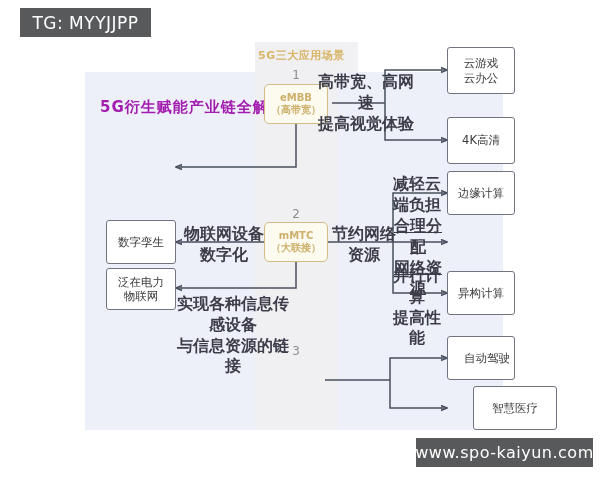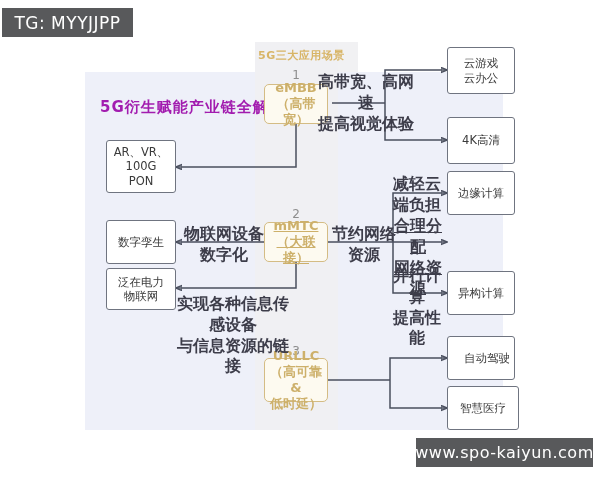--- a/index.html
+++ b/index.html
@@ -61,7 +61,7 @@
     white-space: nowrap;
   }
   #tg-badge {
-    left: 2px;
+    left: 20px;
     top: 8px;
     width: 131px;
     height: 29px;

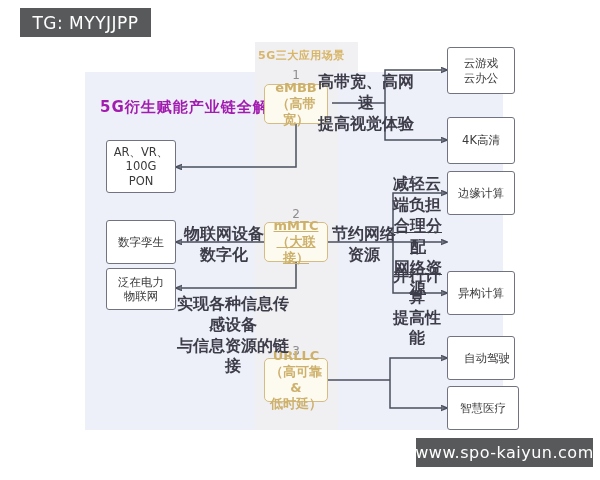--- a/index.html
+++ b/index.html
@@ -126,7 +126,7 @@
     border: 1.4px solid #d4bc84;
     border-radius: 5px;
     color: #cdb06a;
-    font-size: 13px;
+    font-size: 10px;
     font-weight: bold;
   }
   .node-index {

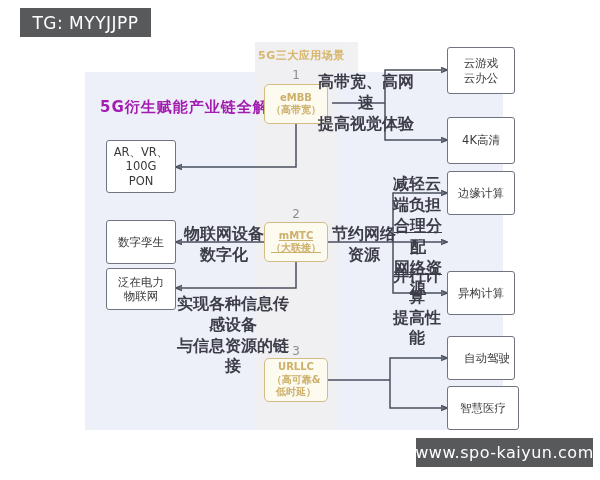--- a/index.html
+++ b/index.html
@@ -216,9 +216,6 @@
 低时延）</span>
   </div>
 
-  <div class="node plain" style="left:106px; top:140px; width:70px; height:53px;">AR、VR、
-100G
-PON</div>
   <div class="node plain" style="left:106px; top:220px; width:70px; height:44px;">数字孪生</div>
   <div class="node plain" style="left:106px; top:268px; width:70px; height:42px;">泛在电力
 物联网</div>

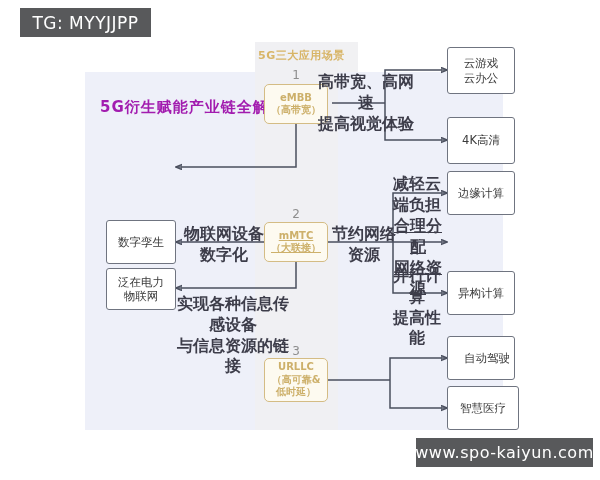--- a/index.html
+++ b/index.html
@@ -204,7 +204,7 @@
   </div>
 
   <div class="node-index" style="left:276px; top:207px;">2</div>
-  <div class="node scenario" style="left:264px; top:222px; width:64px; height:40px;text-decoration:underline;">
+  <div class="node scenario" style="left:264px; top:222px; width:64px; height:40px;">
     <span>mMTC</span>
     <span>（大联接）</span>
   </div>

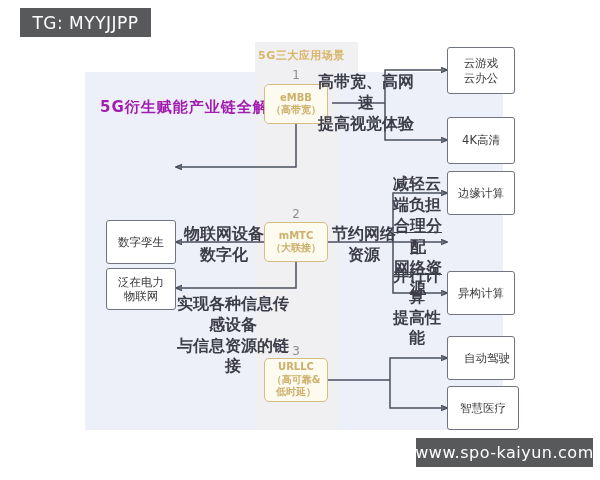--- a/index.html
+++ b/index.html
@@ -210,11 +210,6 @@
   </div>
 
   <div class="node-index" style="left:276px; top:344px;">3</div>
-  <div class="node scenario" style="left:264px; top:358px; width:64px; height:44px;">
-    <span>URLLC</span>
-    <span>（高可靠&amp;
-低时延）</span>
-  </div>
 
   <div class="node plain" style="left:106px; top:220px; width:70px; height:44px;">数字孪生</div>
   <div class="node plain" style="left:106px; top:268px; width:70px; height:42px;">泛在电力

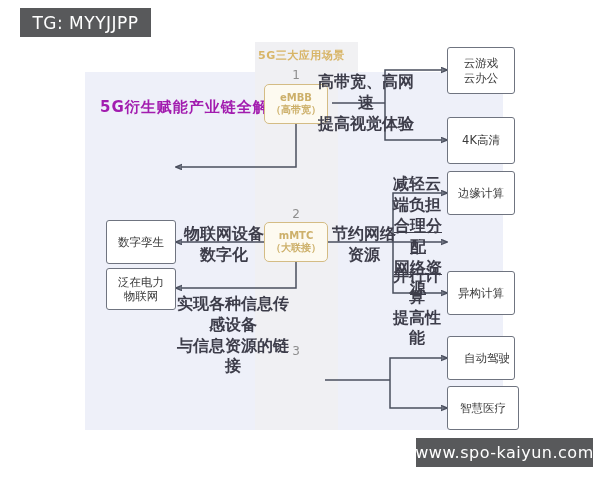--- a/index.html
+++ b/index.html
@@ -221,7 +221,7 @@
   <div class="node plain" style="left:447px; top:171px; width:68px; height:44px;">边缘计算</div>
   <div class="node plain" style="left:447px; top:271px; width:68px; height:44px;">异构计算</div>
   <div class="node plain" style="left:447px; top:336px; width:68px; height:44px;padding-left:12px;">自动驾驶</div>
-  <div class="node plain" style="left:447px; top:386px; width:72px; height:44px;">智慧医疗</div>
+  <div class="node plain" style="left:473px; top:386px; width:84px; height:44px;">智慧医疗</div>
 
   <div class="edge-label" style="left:318px; top:72px; width:96px;">高带宽、高网速
 提高视觉体验</div>

